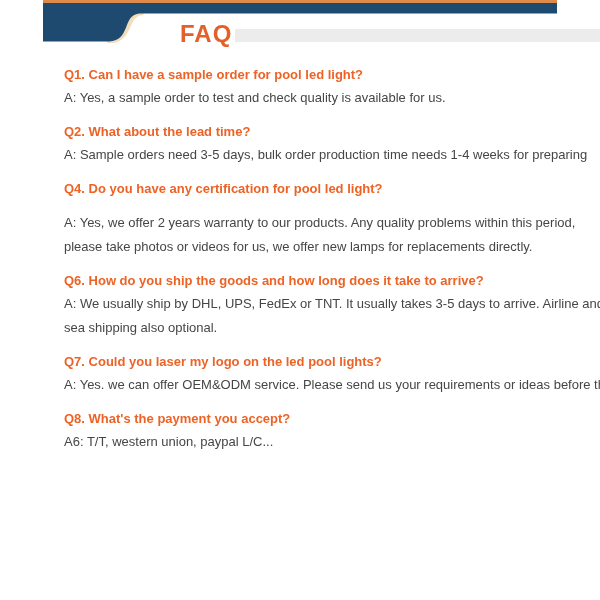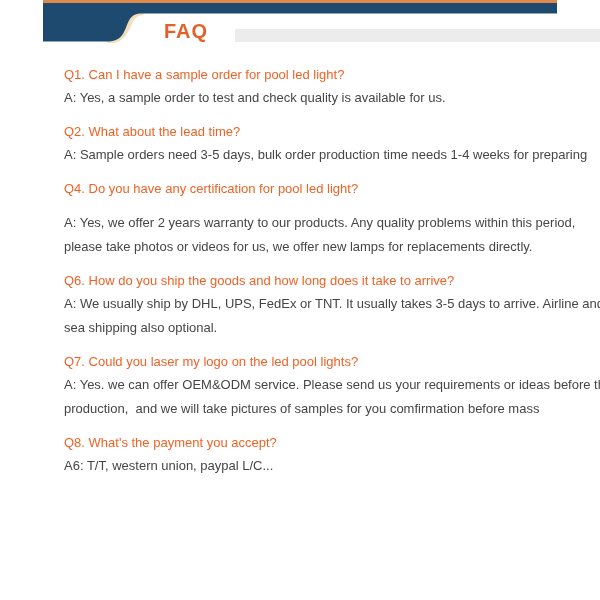--- a/index.html
+++ b/index.html
@@ -23,9 +23,9 @@
   .header svg { display: block; }
   .faq-title {
     position: absolute;
-    left: 121px;
+    left: 137px;
     top: 20px;
-    font-size: 20px;
+    font-size: 24px;
     font-weight: bold;
     letter-spacing: 1px;
     color: var(--accent, #e4602b);

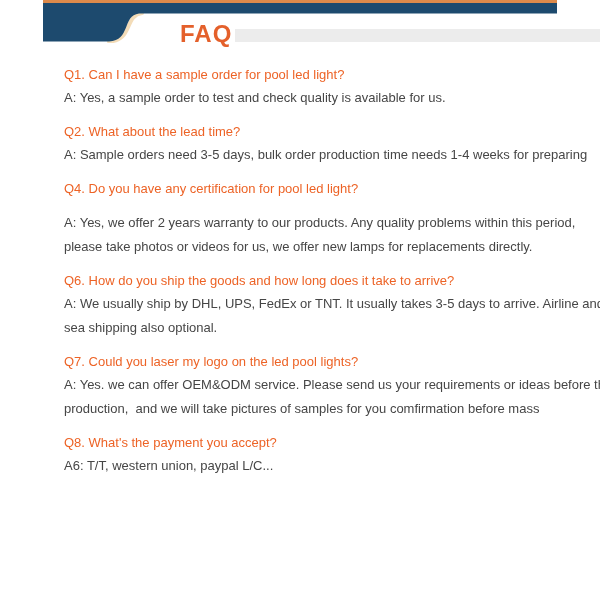--- a/index.html
+++ b/index.html
@@ -50,7 +50,7 @@
   .question {
     color: var(--qcolor, #ed6326);
     font-size: 13px;
-    font-weight: normal;
+    font-weight: bold;
     line-height: 22px;
     white-space: pre;
   }

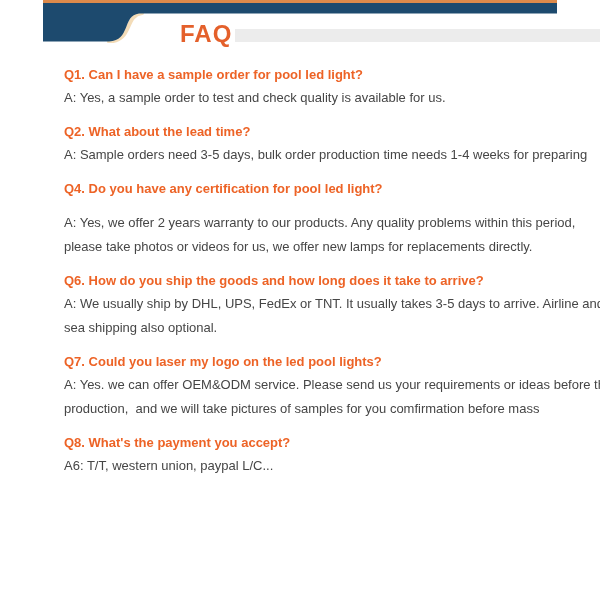--- a/index.html
+++ b/index.html
@@ -110,7 +110,6 @@
     <div class="qa-block">
       <div class="question">Q7. Could you laser my logo on the led pool lights?</div>
       <div class="answer-line">A: Yes. we can offer OEM&amp;ODM service. Please send us your requirements or ideas before the</div>
-      <div class="answer-line">production,  and we will take pictures of samples for you comfirmation before mass</div>
     </div>
 
     <div class="qa-block">

